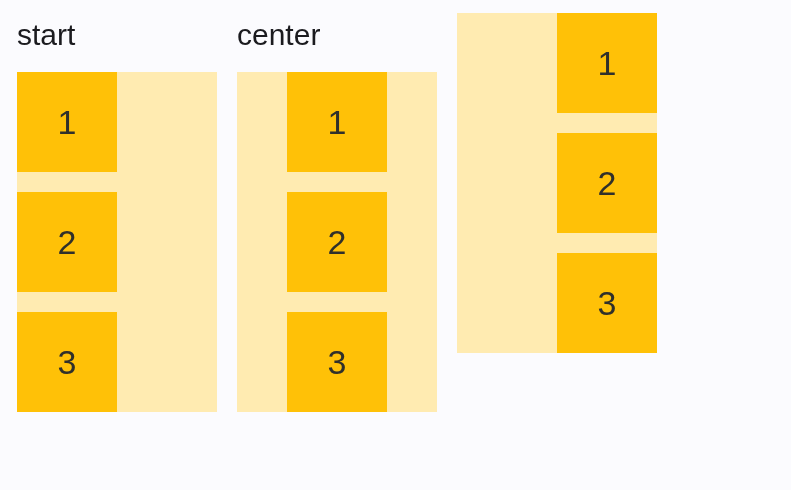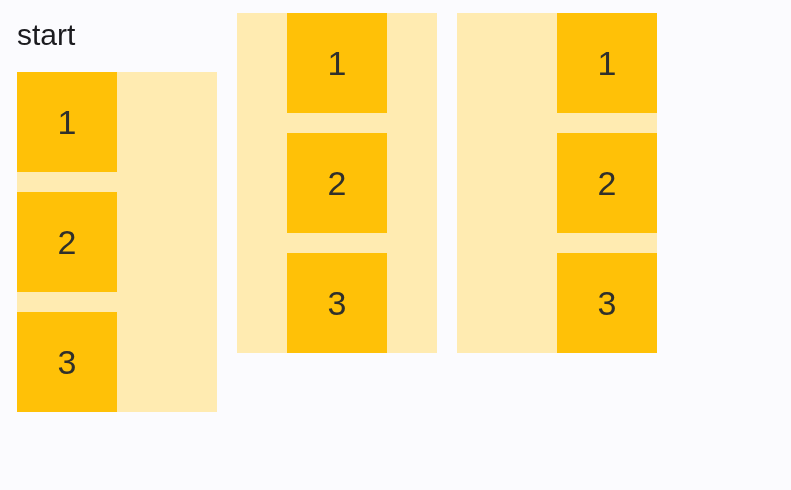--- a/index.html
+++ b/index.html
@@ -67,6 +67,7 @@
   </div>
 
   <div class="demo-group">
+    <div class="group-label">center</div>
     <div class="flex-container align-center">
       <div class="flex-item">1</div>
       <div class="flex-item">2</div>

